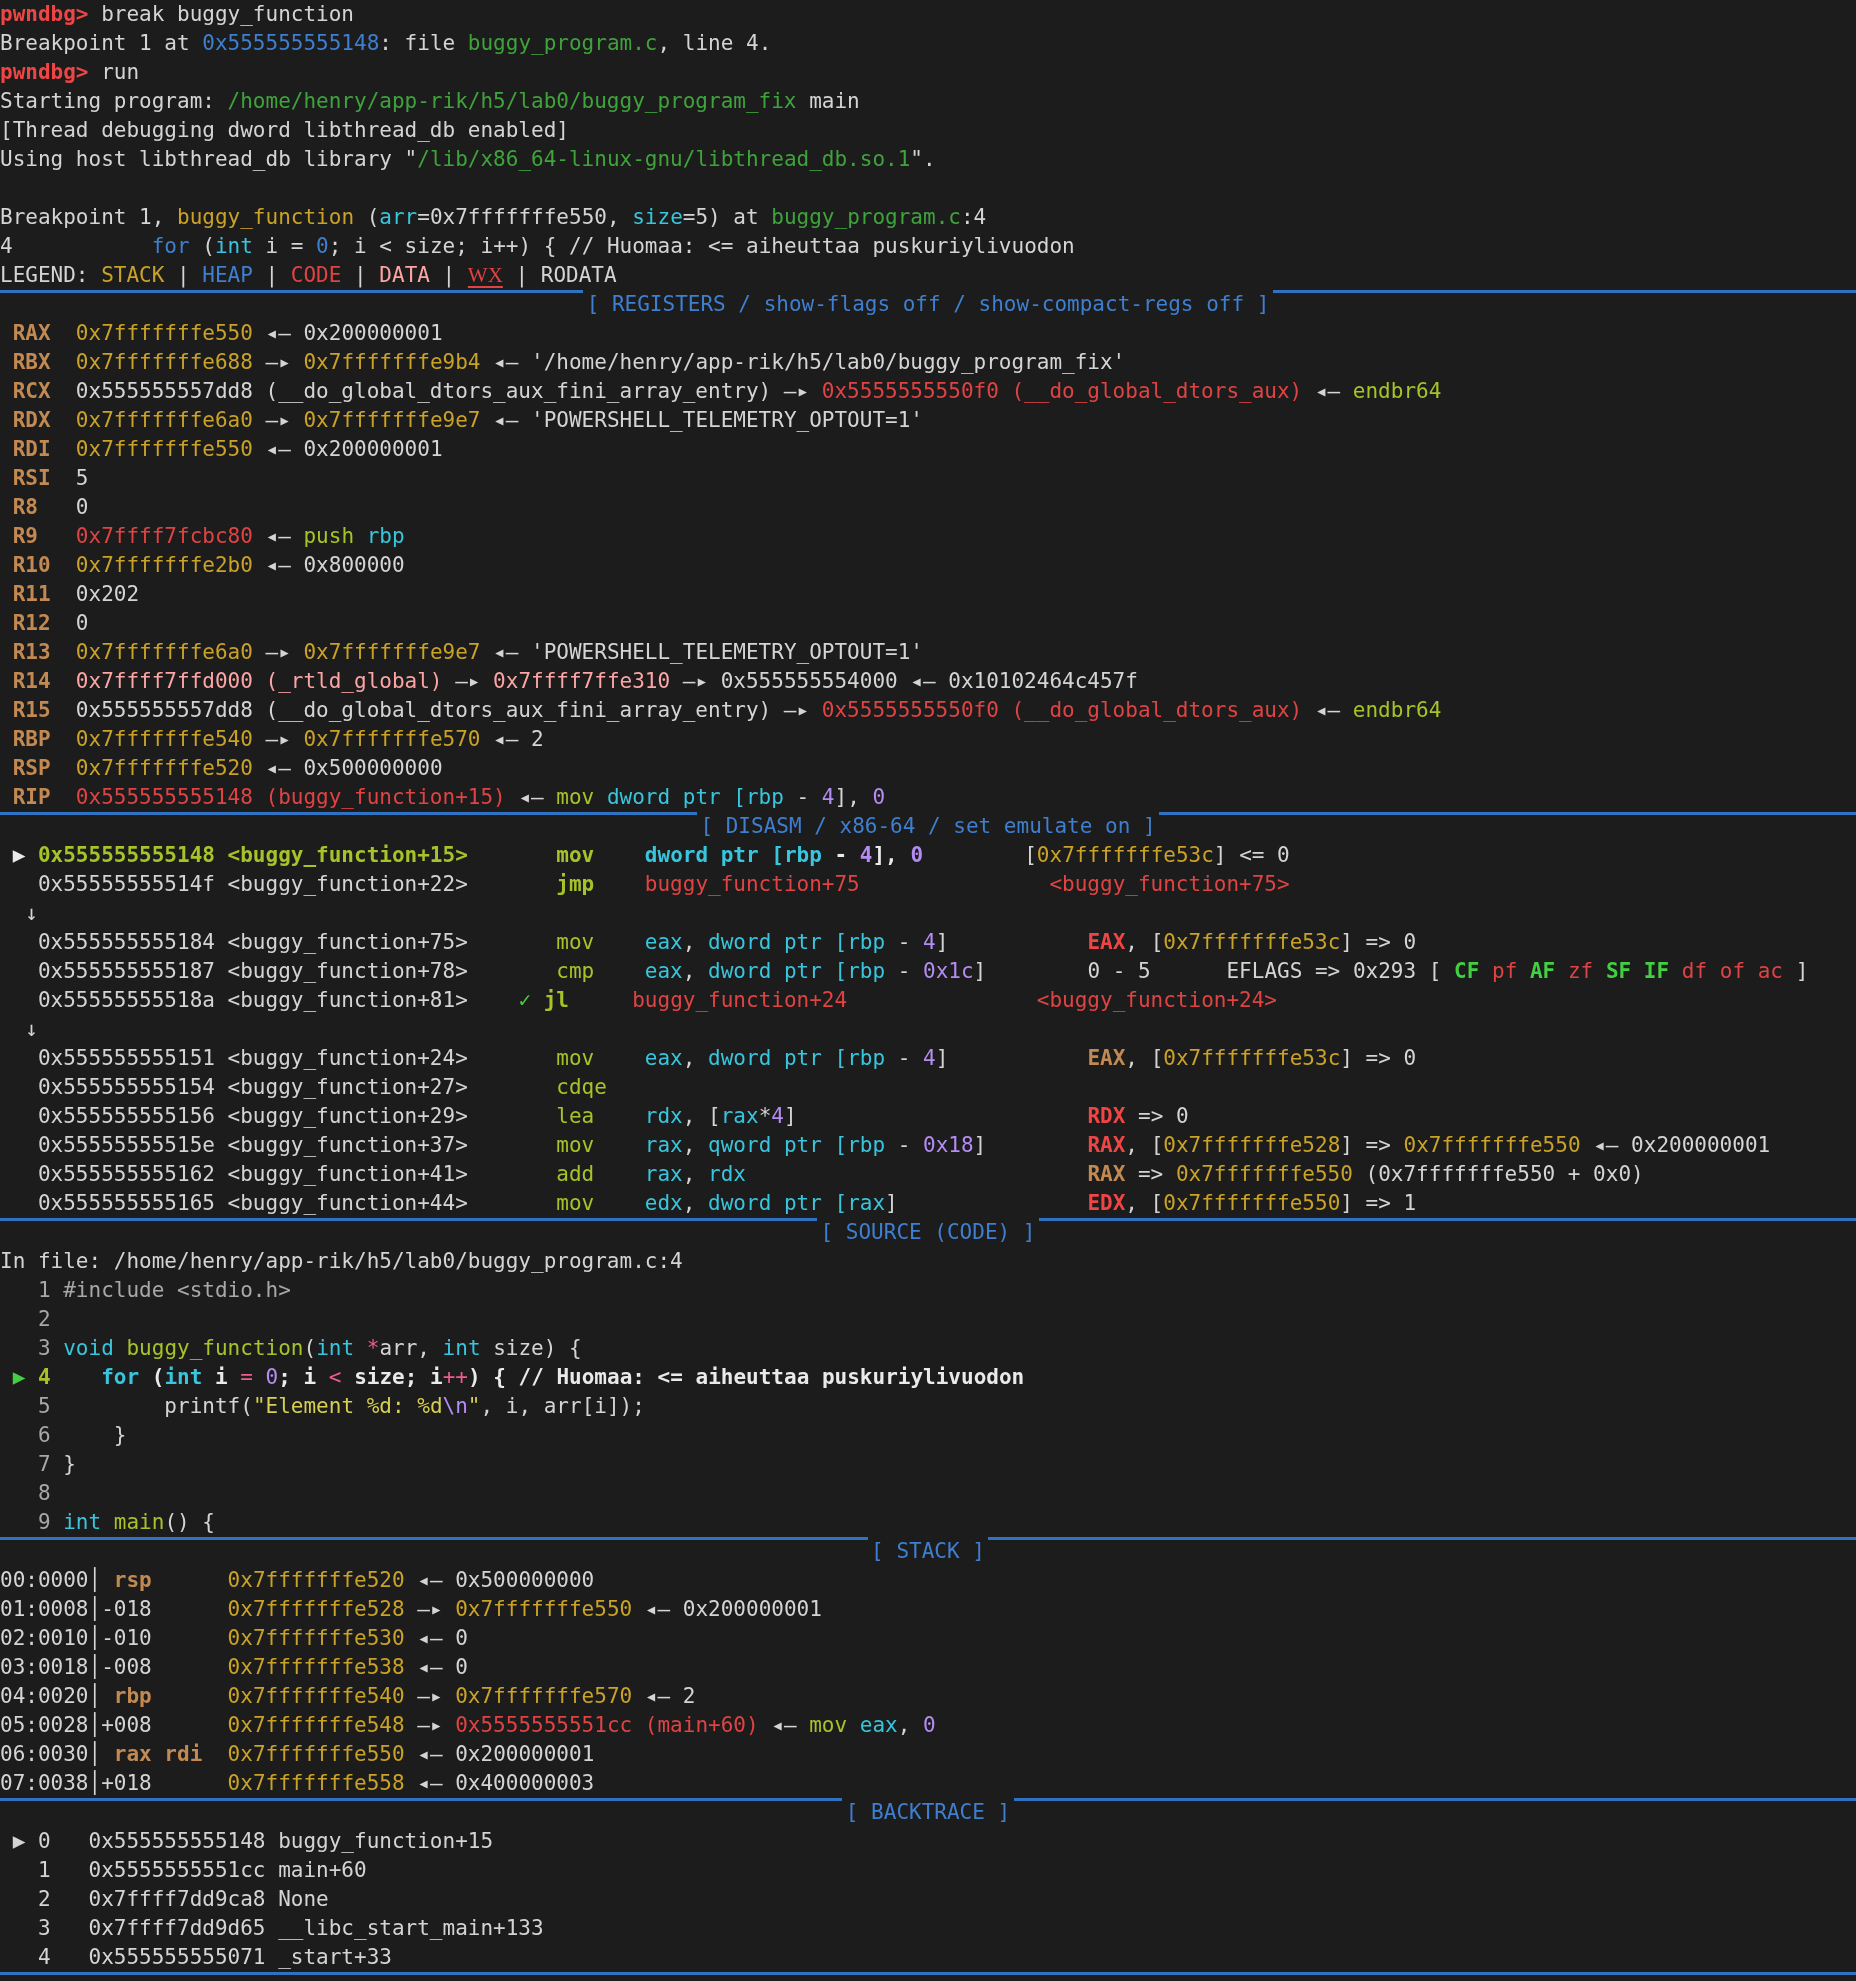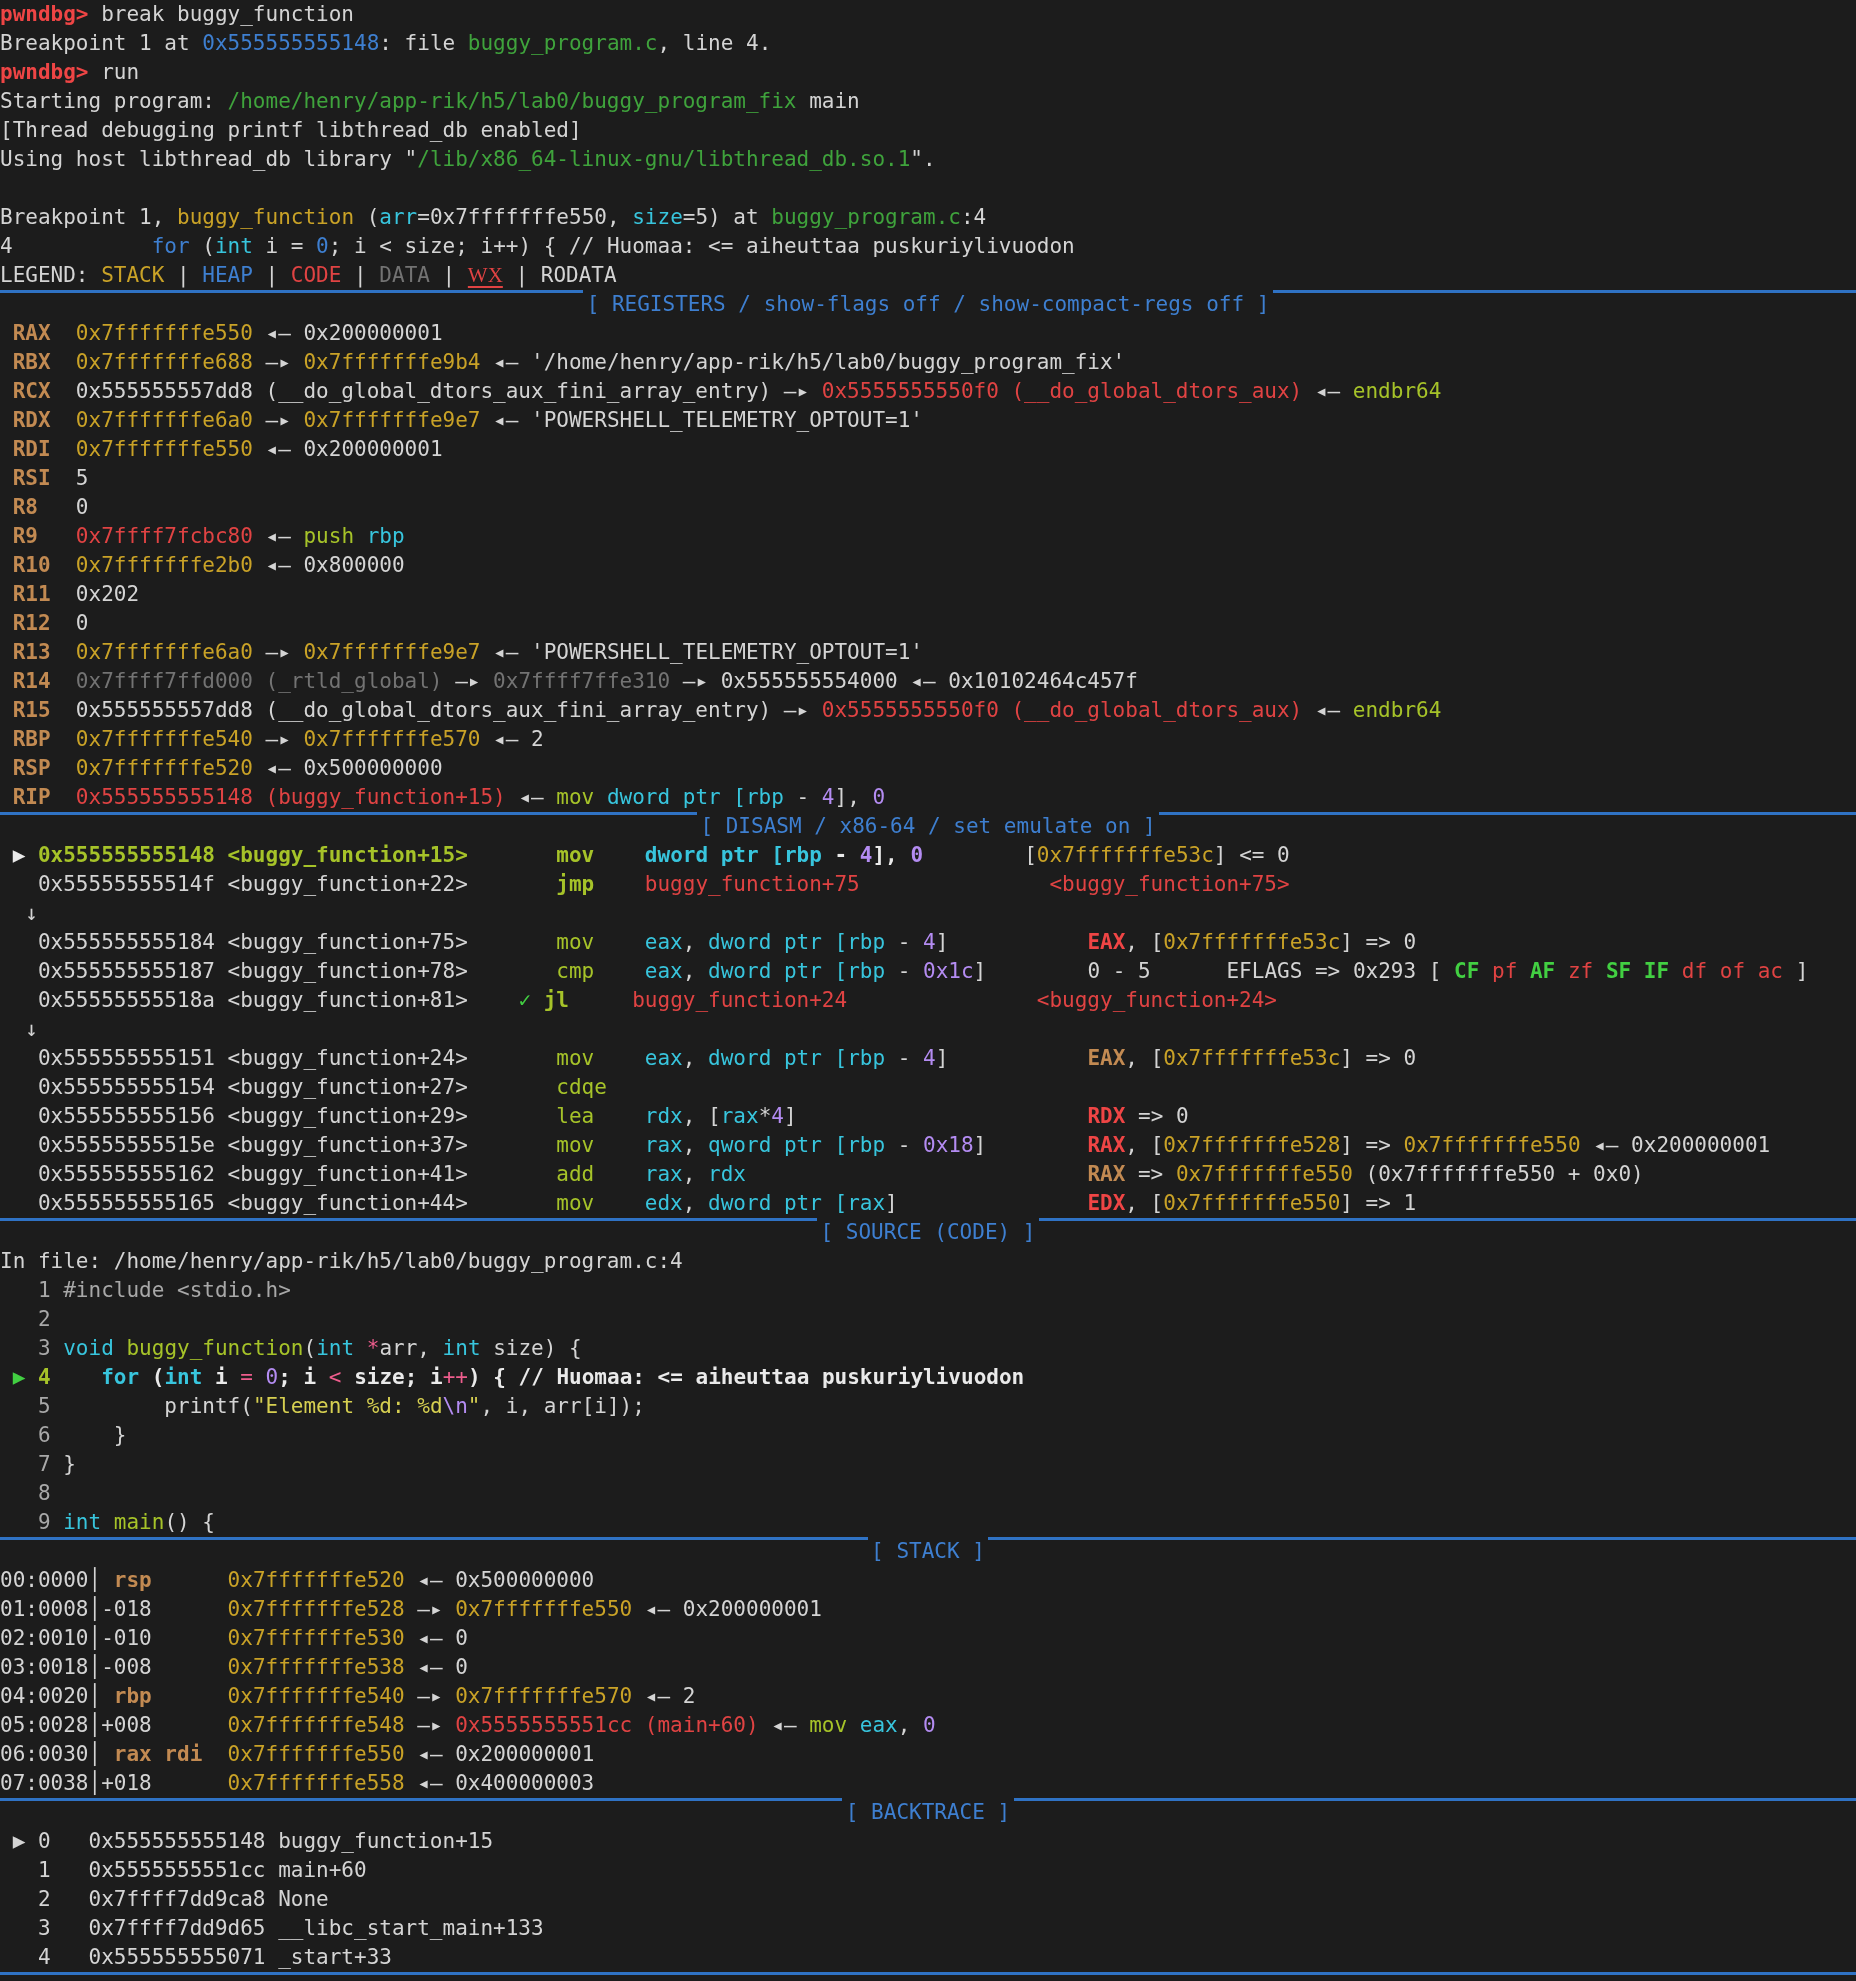--- a/index.html
+++ b/index.html
@@ -45,7 +45,7 @@
     <div class="row"><span class="c-fg">Breakpoint 1 at </span><span class="c-blue">0x555555555148</span><span class="c-fg">: file </span><span class="c-green">buggy_program.c</span><span class="c-fg">, line 4.</span></div>
     <div class="row"><span class="c-redb">pwndbg&gt; </span><span class="c-fg">run</span></div>
     <div class="row"><span class="c-fg">Starting program: </span><span class="c-green">/home/henry/app-rik/h5/lab0/buggy_program_fix</span><span class="c-fg"> main</span></div>
-    <div class="row"><span class="c-fg">[Thread debugging printf libthread_db enabled]</span></div>
+    <div class="row"><span class="c-fg">[Thread debugging dword libthread_db enabled]</span></div>
     <div class="row"><span class="c-fg">Using host libthread_db library "</span><span class="c-green">/lib/x86_64-linux-gnu/libthread_db.so.1</span><span class="c-fg">".</span></div>
     <div class="row"><span class="c-fg"></span></div>
     <div class="row"><span class="c-fg">Breakpoint 1, </span><span class="c-gold">buggy_function</span><span class="c-fg"> (</span><span class="c-cyan">arr</span><span class="c-fg">=0x7fffffffe550, </span><span class="c-cyan">size</span><span class="c-fg">=5) at </span><span class="c-green">buggy_program.c</span><span class="c-fg">:4</span></div>

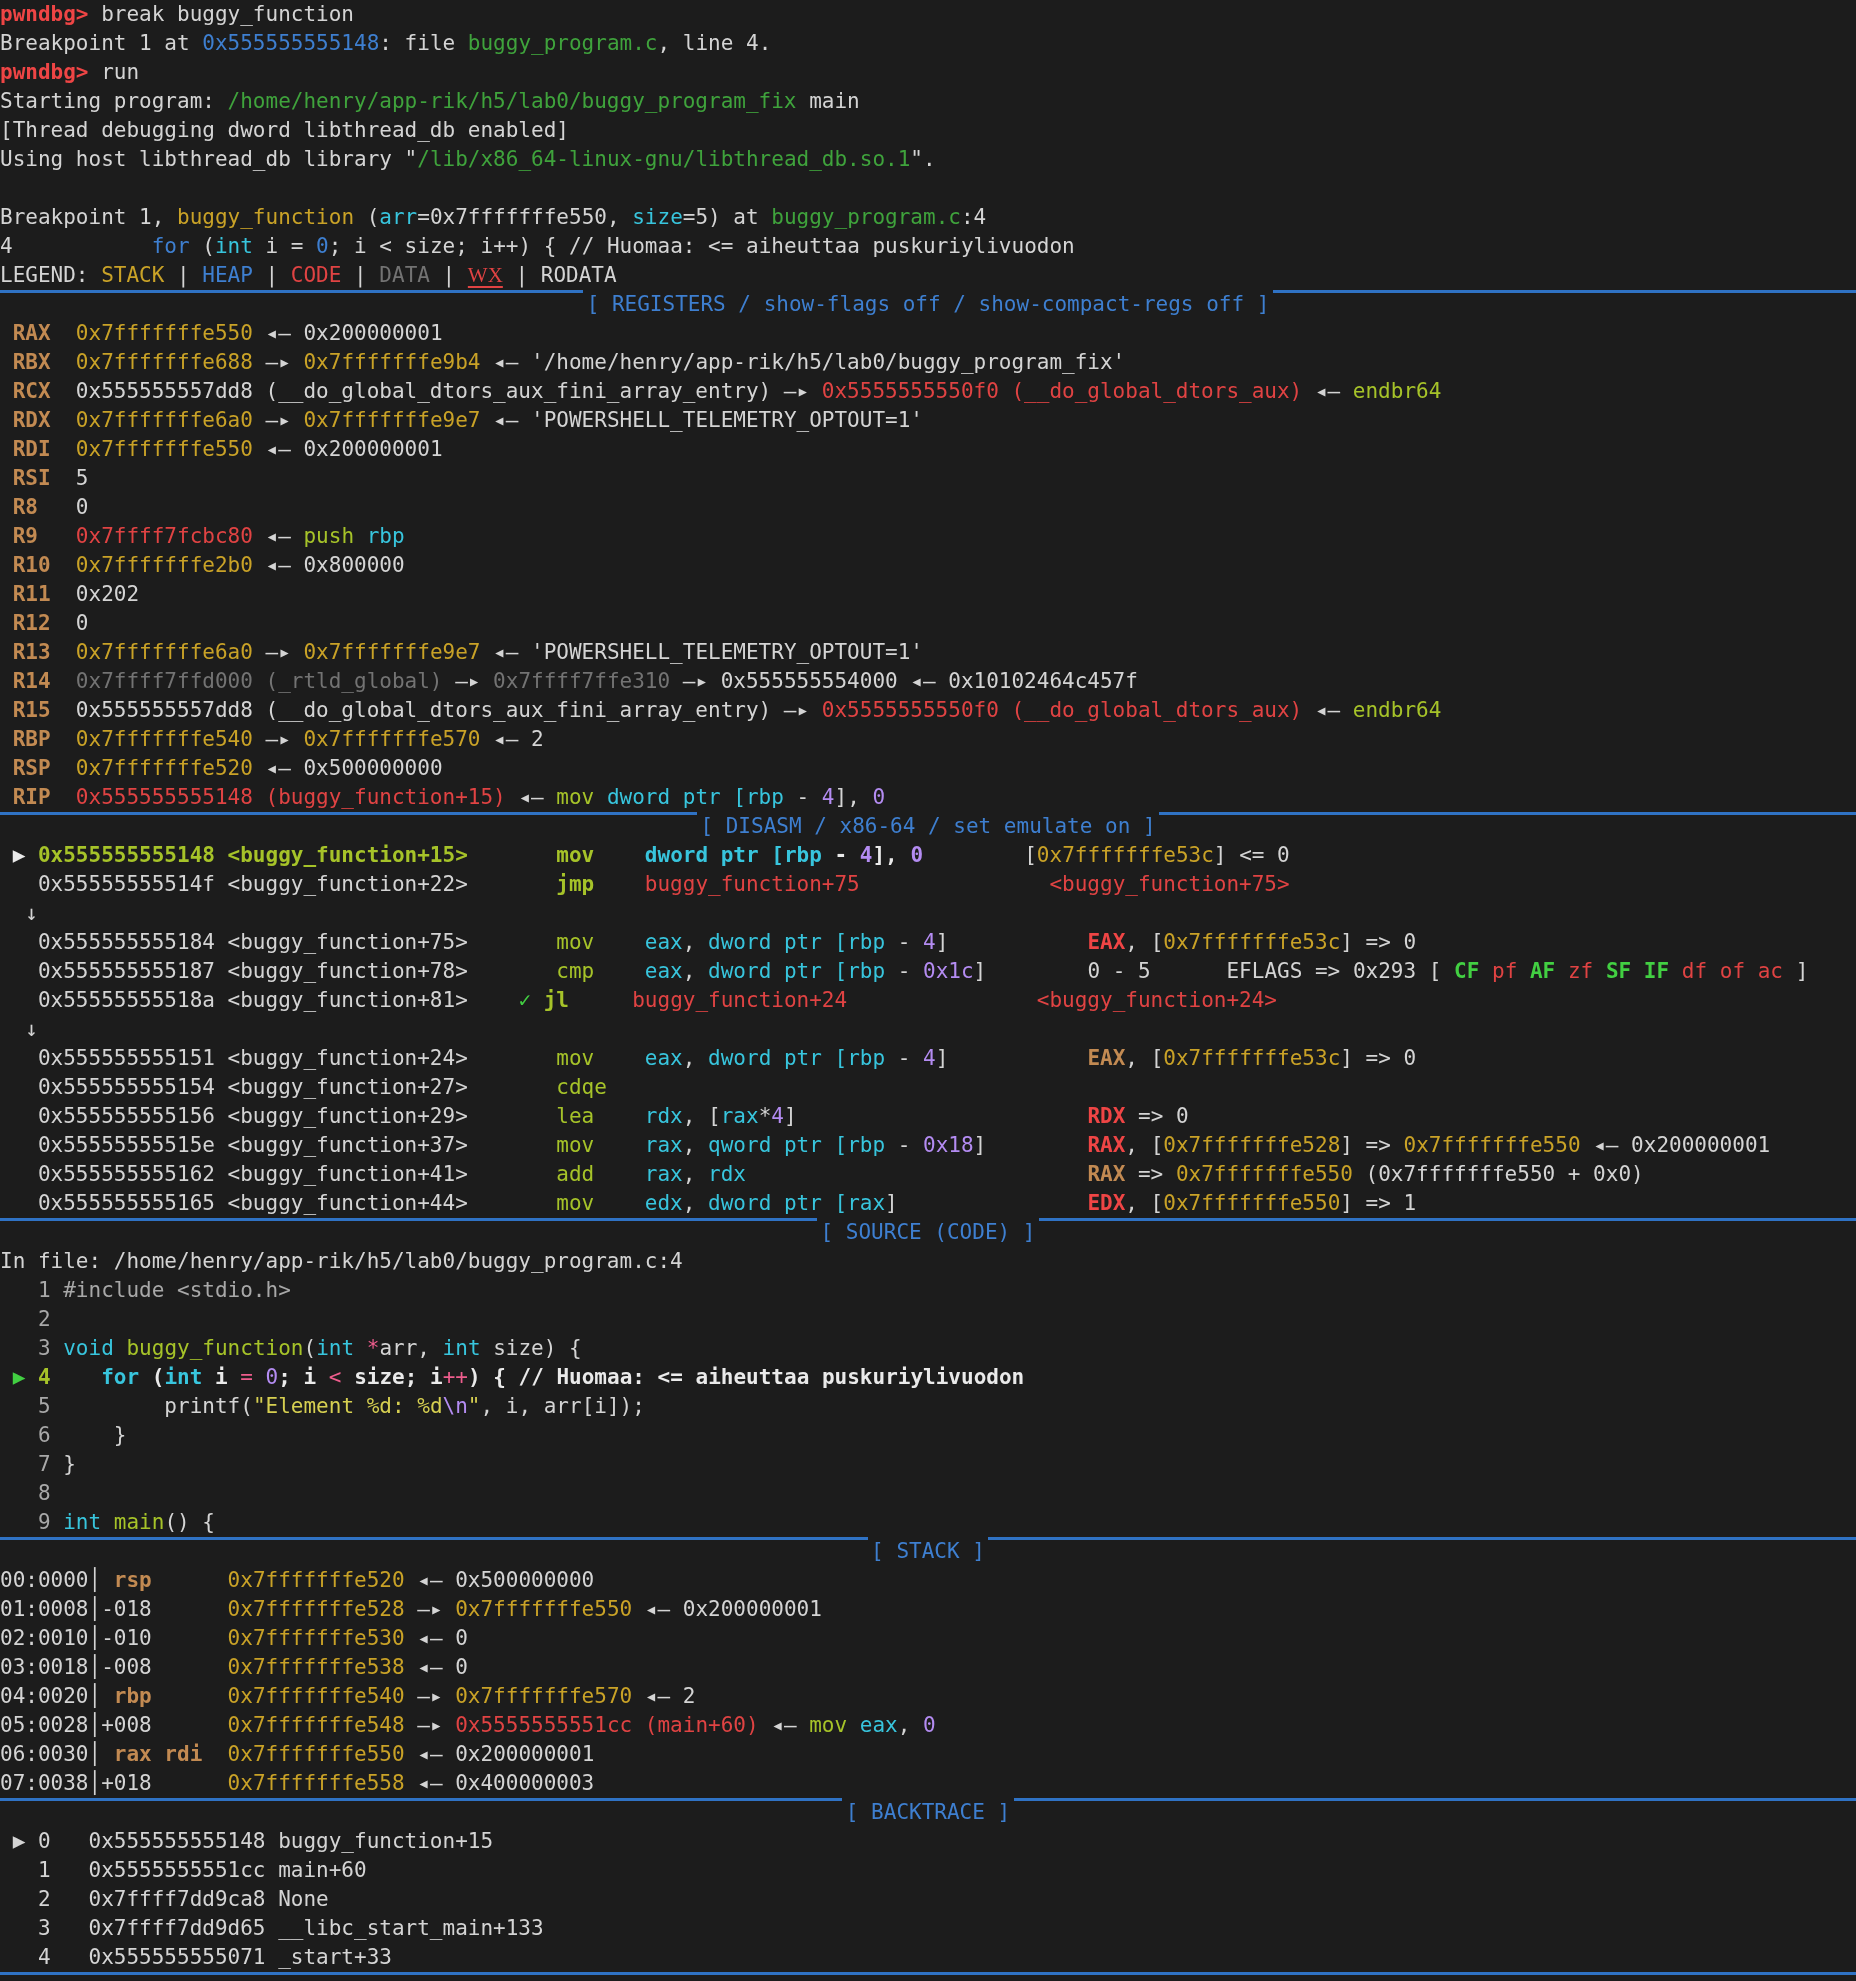--- a/index.html
+++ b/index.html
@@ -32,7 +32,7 @@
   .c-cyanb{color:#38c5dd;font-weight:bold;}
   .c-violet{color:#b48cf2;}
   .c-violetb{color:#b48cf2;font-weight:bold;}
-  .c-purple{color:#737373;}
+  .c-purple{color:#fca5a5;}
   .c-pink{color:#ee5d8d;}
   .c-str{color:#d6cf51;}
   .c-wx{color:#e04343;text-decoration:underline;text-underline-offset:4.2px;font-family:Liberation Serif, serif;}

